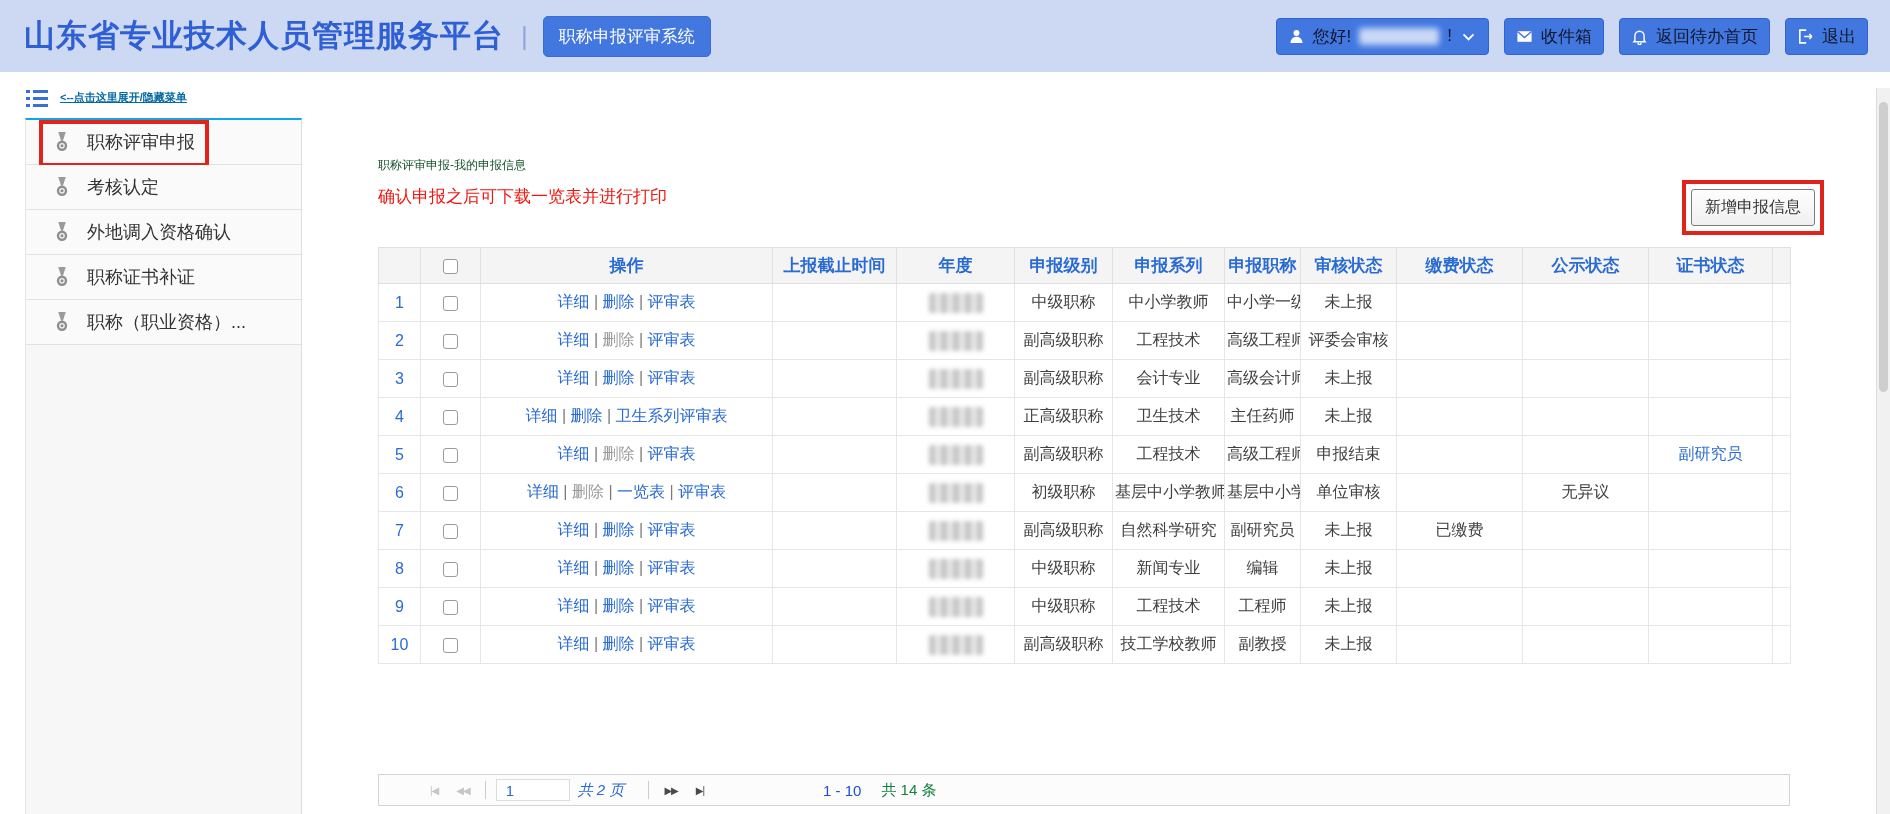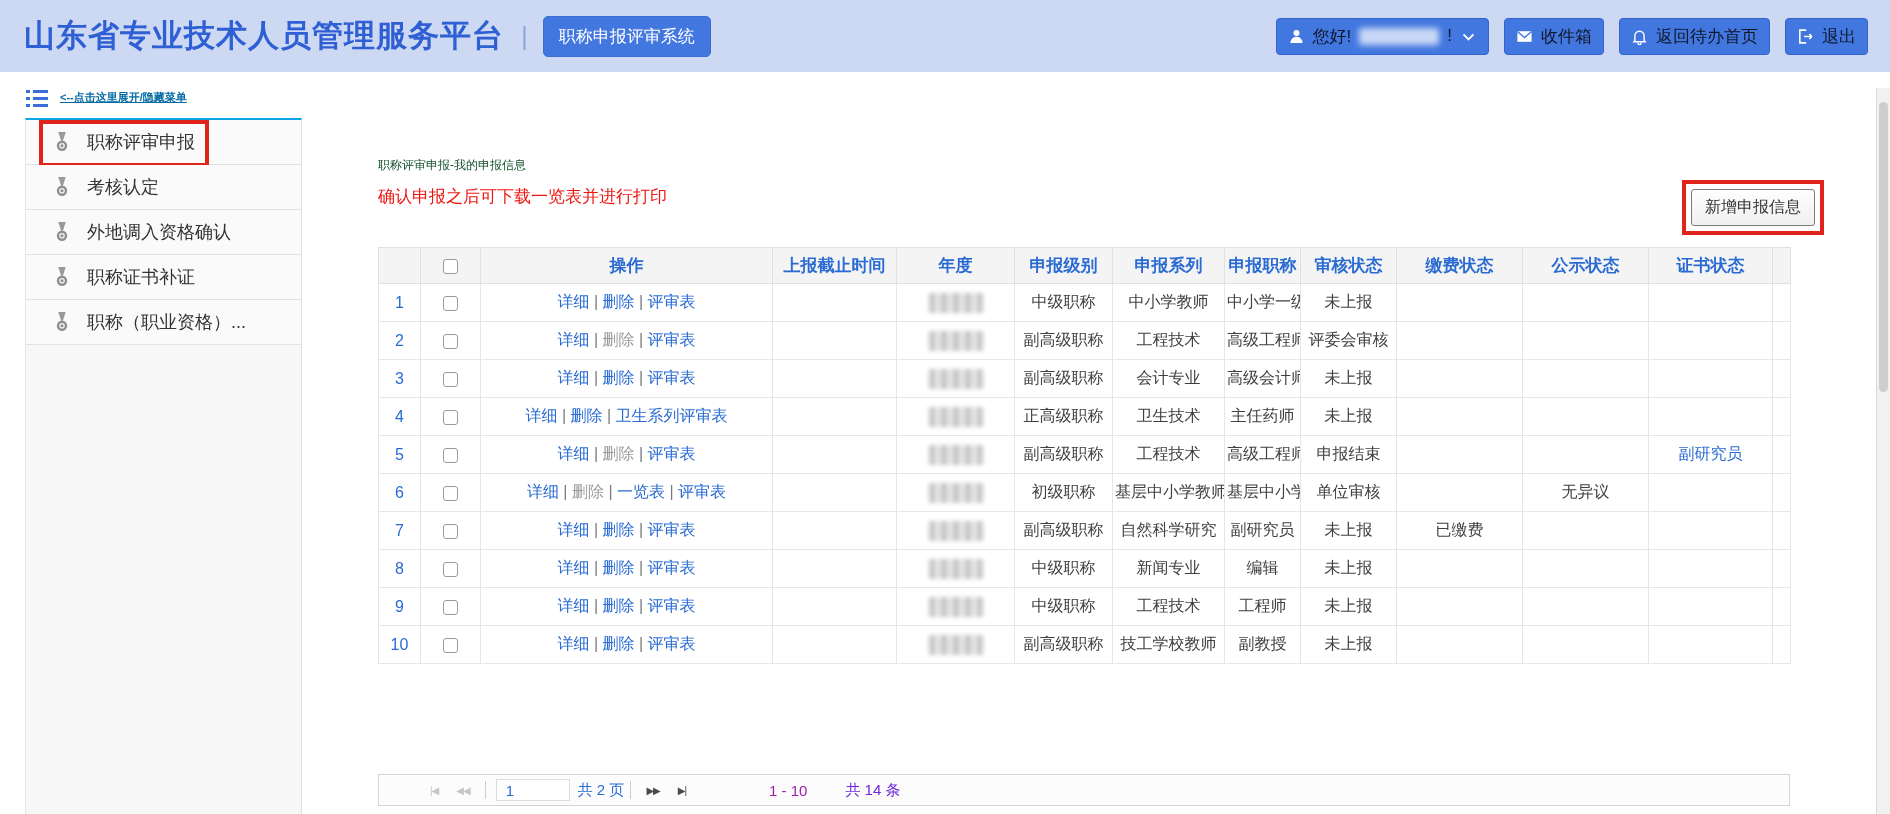--- a/index.html
+++ b/index.html
@@ -104,7 +104,7 @@
     width:74px; height:22px; border:1px solid #dcdcdc; color:#2a6bd3;
     font-size:15px; padding-left:9px; margin:0 8px 0 4px;
   }
-  .pg-pages { color:#2a6bd3; margin-right:0; }
+  .pg-pages { color:#2a6bd3; margin-right:18px;font-style:italic; }
   .pg-range { color:#a21caf; margin-left:74px; }
   .pg-total { color:#6d28d9; margin-left:38px; }
   

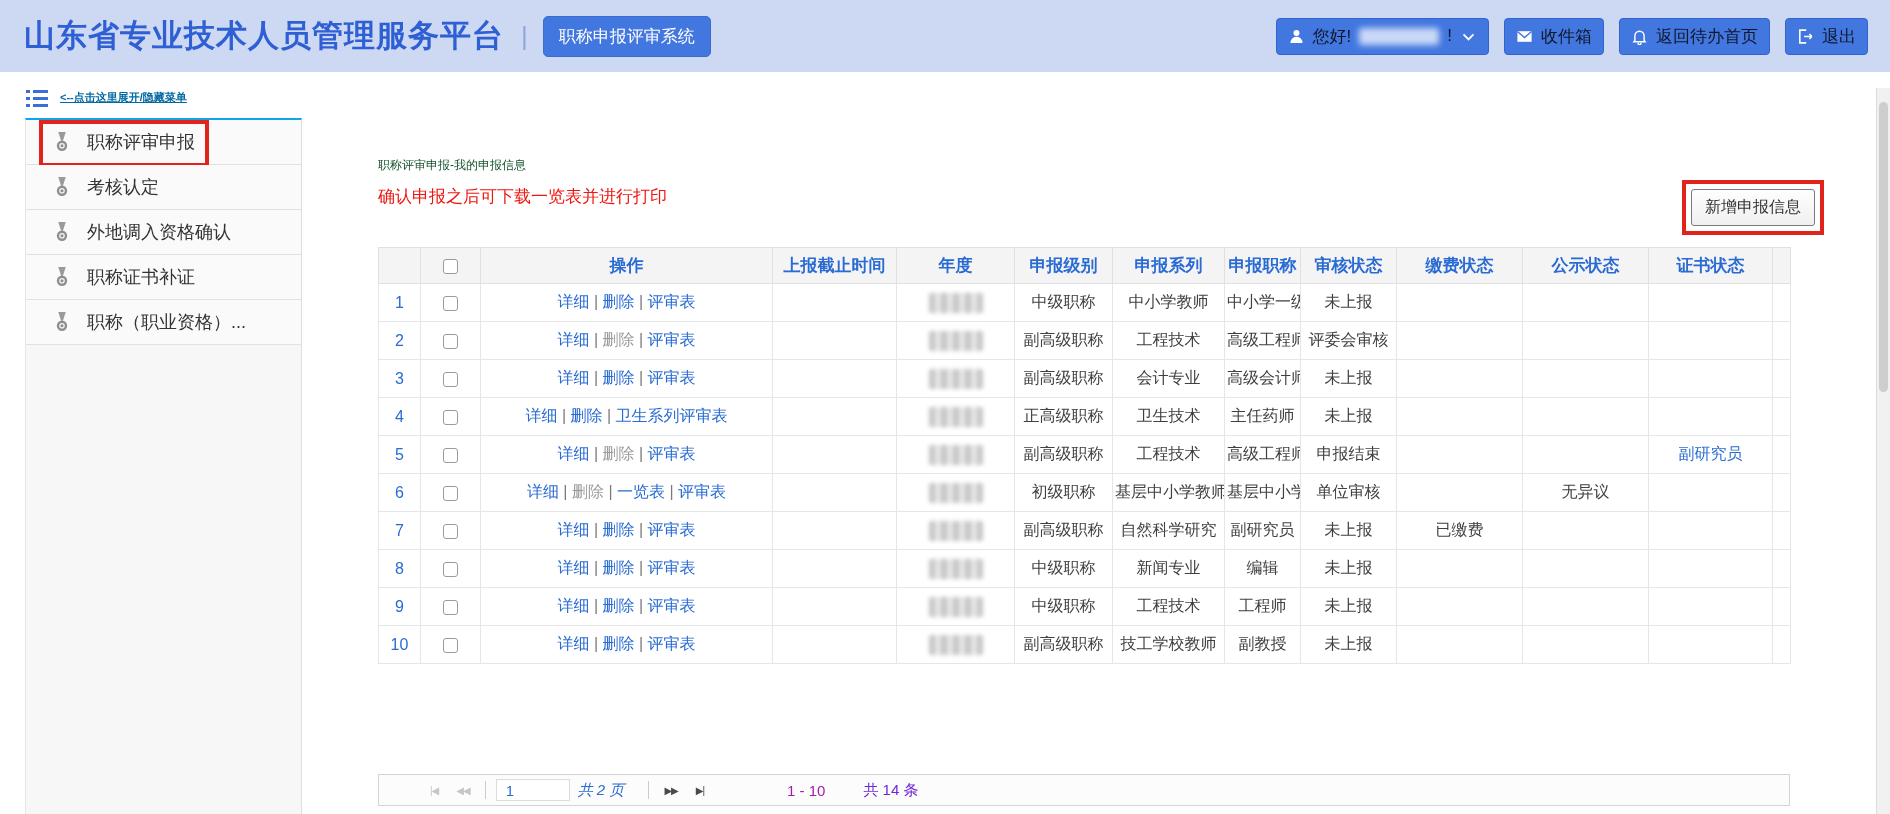--- a/index.html
+++ b/index.html
@@ -105,7 +105,7 @@
     font-size:15px; padding-left:9px; margin:0 8px 0 4px;
   }
   .pg-pages { color:#2a6bd3; margin-right:18px;font-style:italic; }
-  .pg-range { color:#a21caf; margin-left:74px; }
+  .pg-range { color:#1d4ed8; margin-left:110px; }
   .pg-total { color:#6d28d9; margin-left:38px; }
   
   .scrollbar {

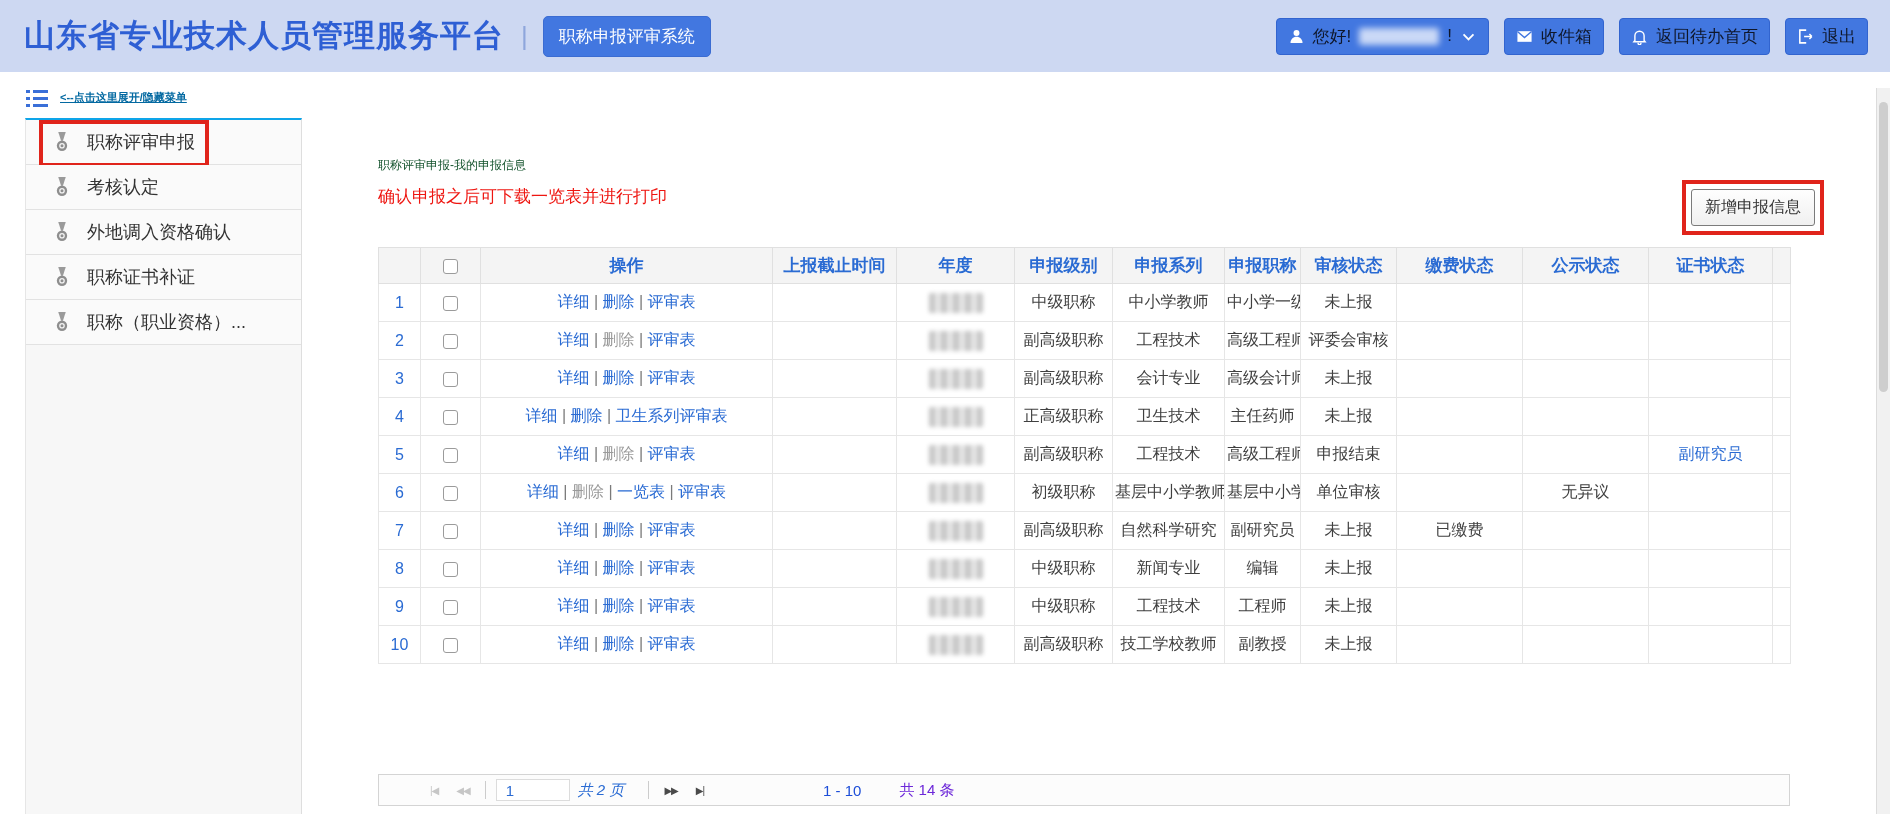--- a/index.html
+++ b/index.html
@@ -106,7 +106,7 @@
   }
   .pg-pages { color:#2a6bd3; margin-right:18px;font-style:italic; }
   .pg-range { color:#1d4ed8; margin-left:110px; }
-  .pg-total { color:#6d28d9; margin-left:38px; }
+  .pg-total { color:#15803d; margin-left:20px; }
   
   .scrollbar {
     position:absolute; right:0; top:88px; width:14px; height:726px;

